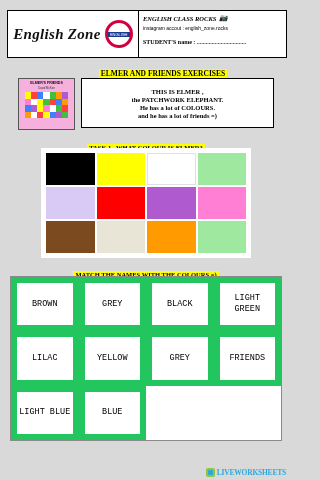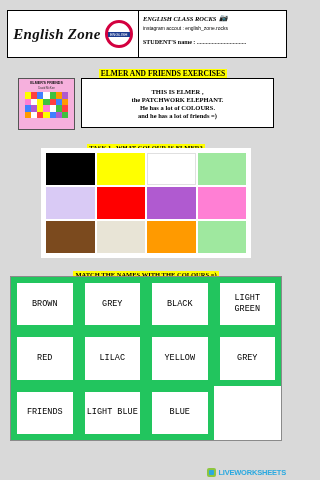--- a/index.html
+++ b/index.html
@@ -251,7 +251,6 @@
       <div class="word-cell">GREY</div>
       <div class="word-cell">BLACK</div>
       <div class="word-cell">LIGHT GREEN</div>
-      <div class="word-cell">RED</div>
       <div class="word-cell">LILAC</div>
       <div class="word-cell">YELLOW</div>
       <div class="word-cell">GREY</div>

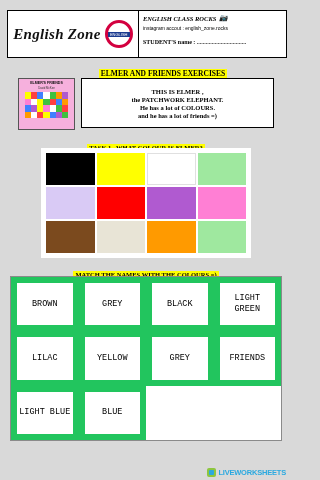--- a/index.html
+++ b/index.html
@@ -152,7 +152,7 @@
     width:5px;height:5px;border-radius:1px;background:#2aa9e0;
   }
   .lw-text{
-    font-family:Liberation Sans, sans-serif;
+    font-family:Liberation Serif, serif;
     font-weight:bold;font-size:7.5px;color:#2aa9e0;letter-spacing:-0.2px;
   }
 </style>

